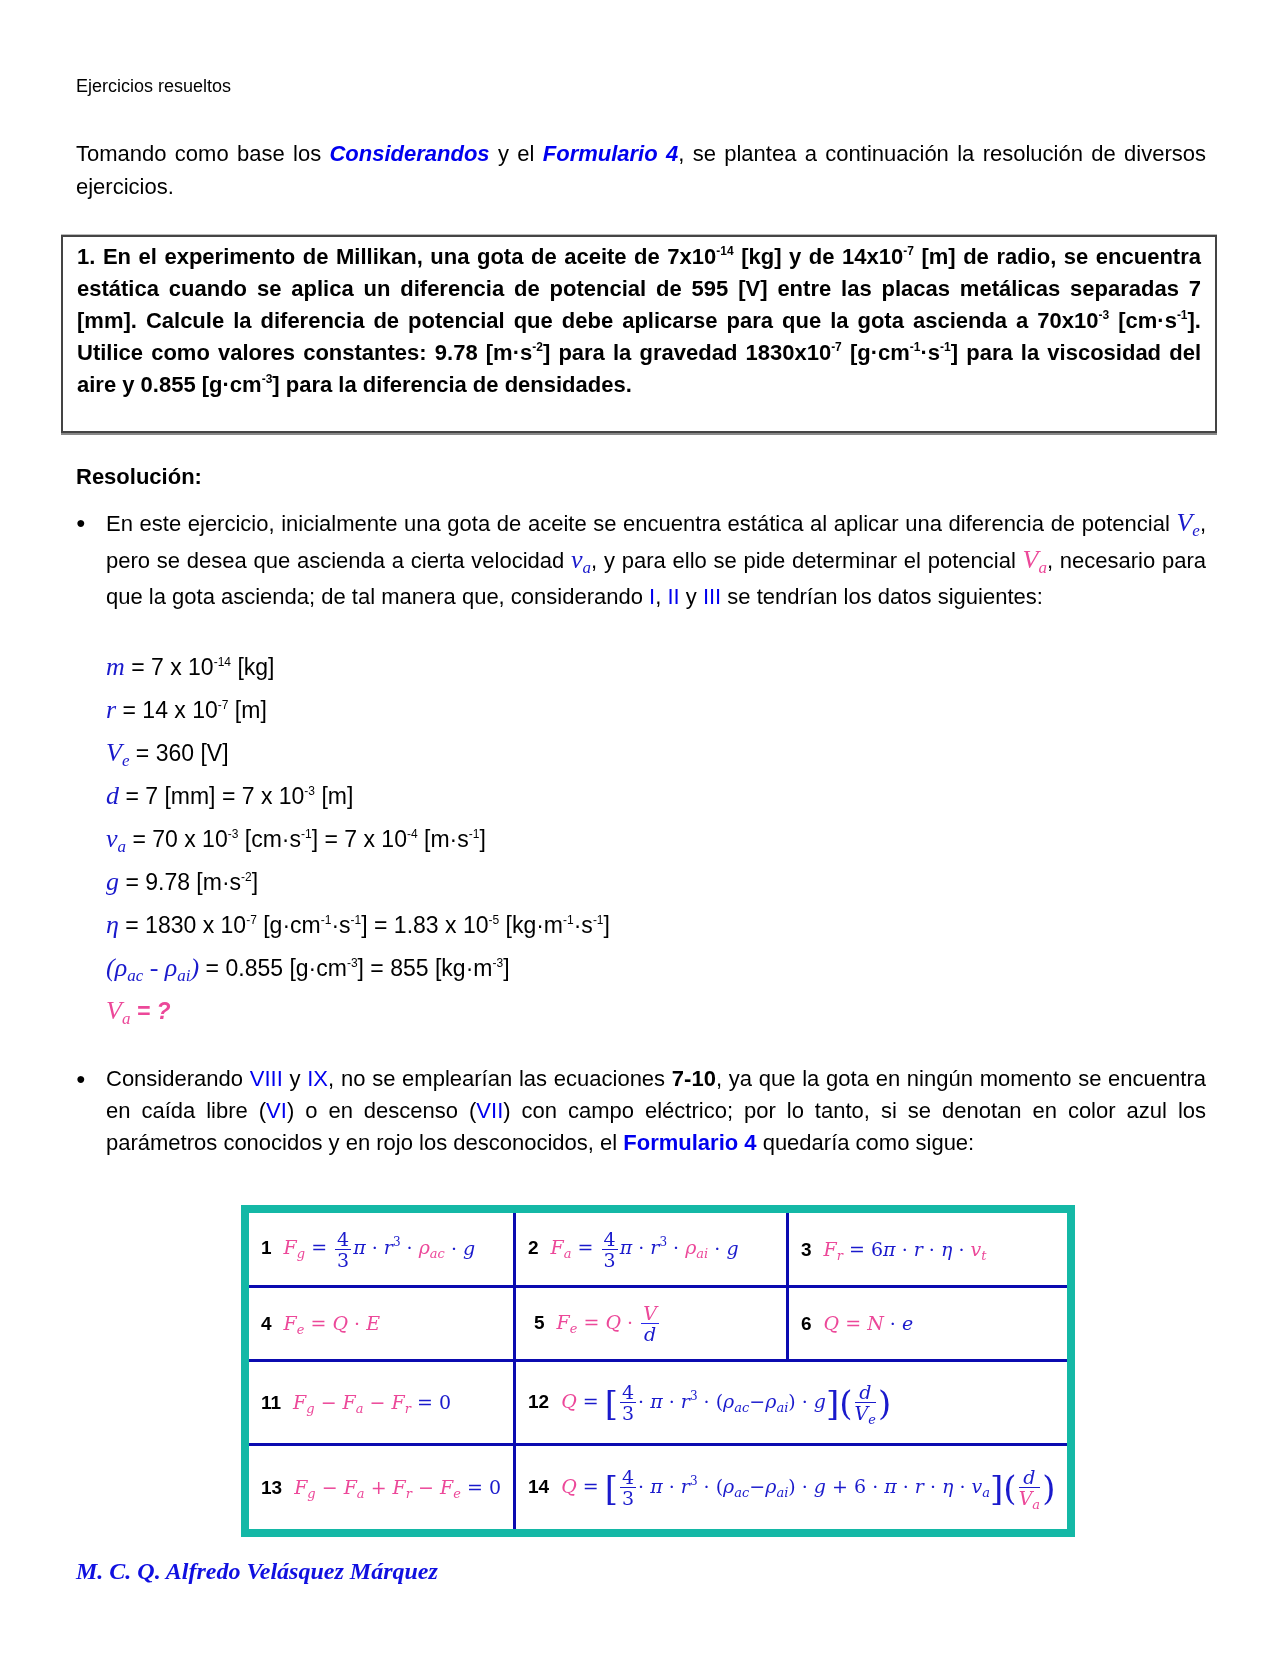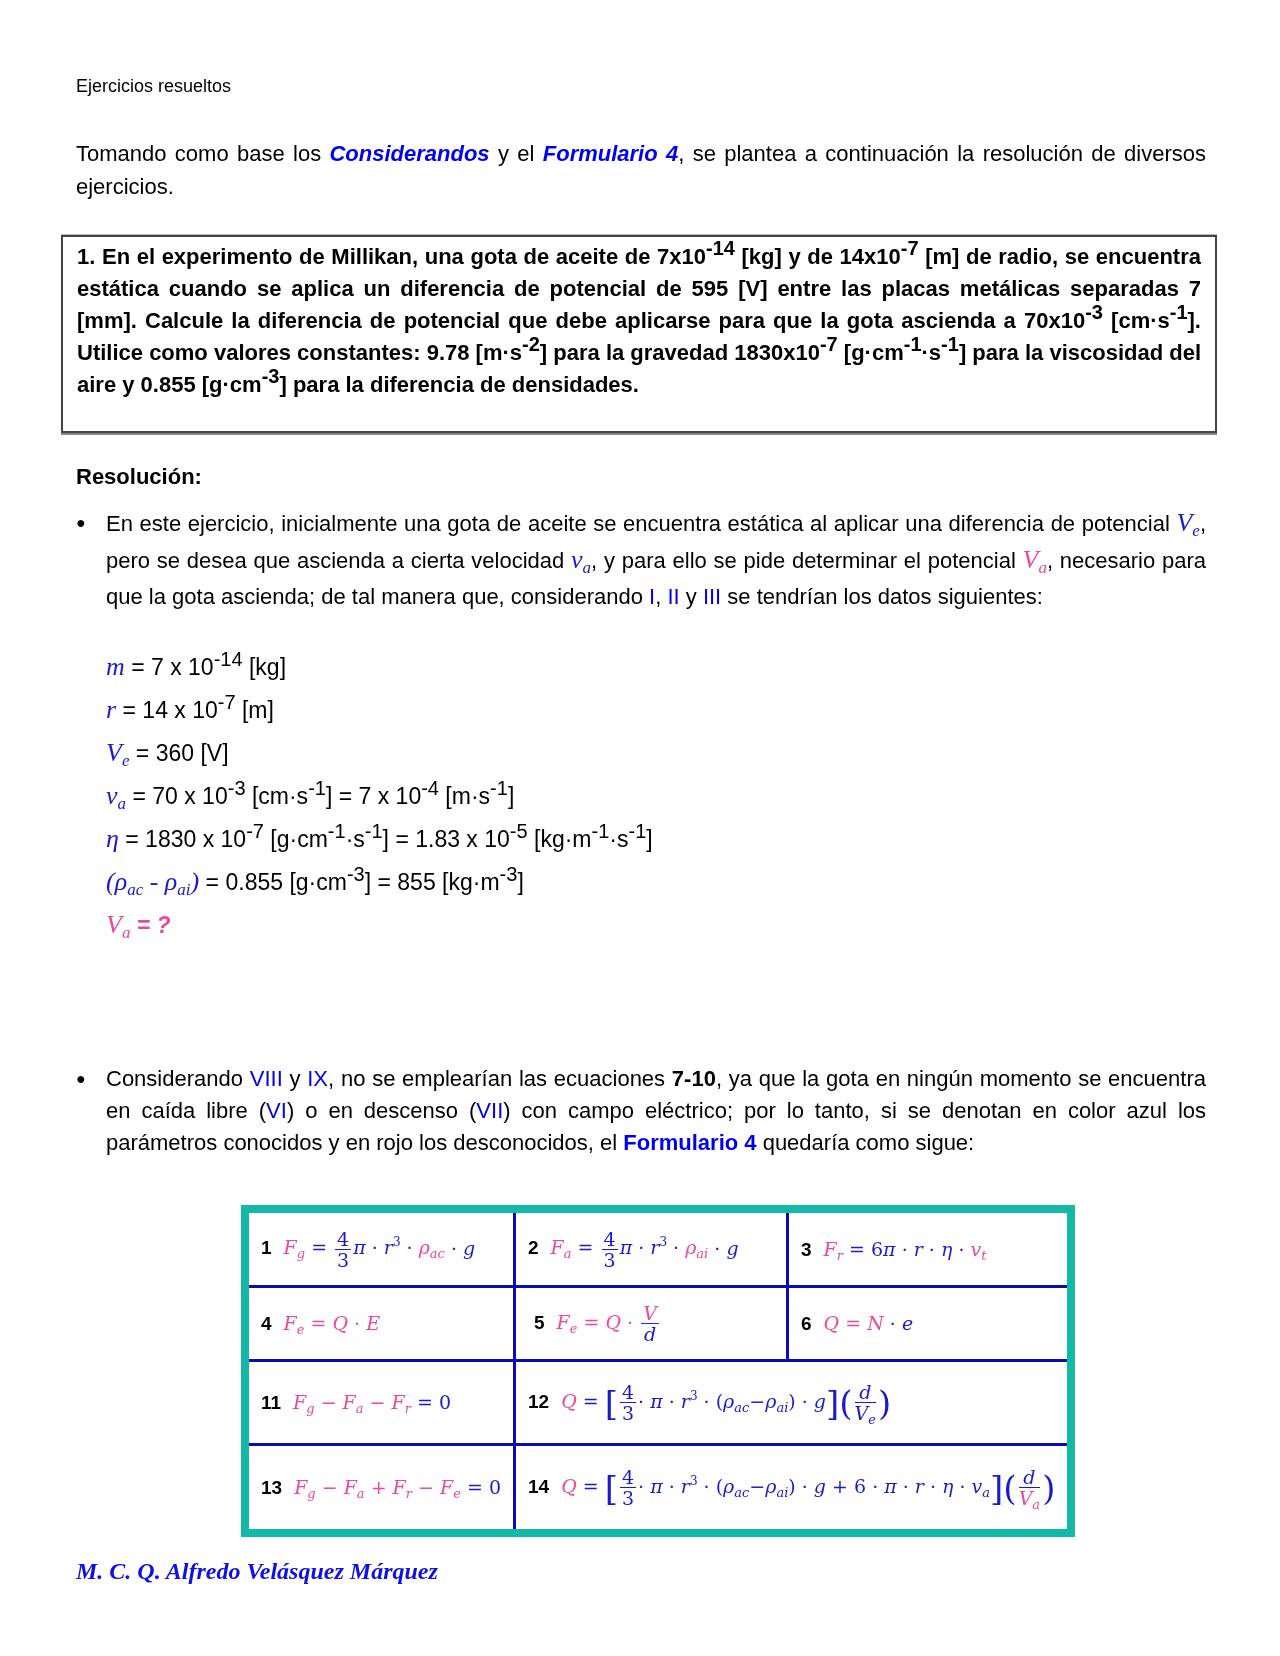--- a/index.html
+++ b/index.html
@@ -10,7 +10,7 @@
   .red { color:#ec4899; }
   .mvar { font-family:"Liberation Serif", serif; font-style:italic; font-size:26px; }
   .mvar sub { font-size:17px; vertical-align:-5px; }
-  sup { font-size:20px; vertical-align:9px; line-height:0; }
+  sup { font-size:12px; vertical-align:9px; line-height:0; }
   sub { line-height:0; }
   #heading { position:absolute; left:76px; top:76px; font-size:18px; }
   #intro { position:absolute; left:76px; top:137px; width:1130px; line-height:33px; text-align:justify; }

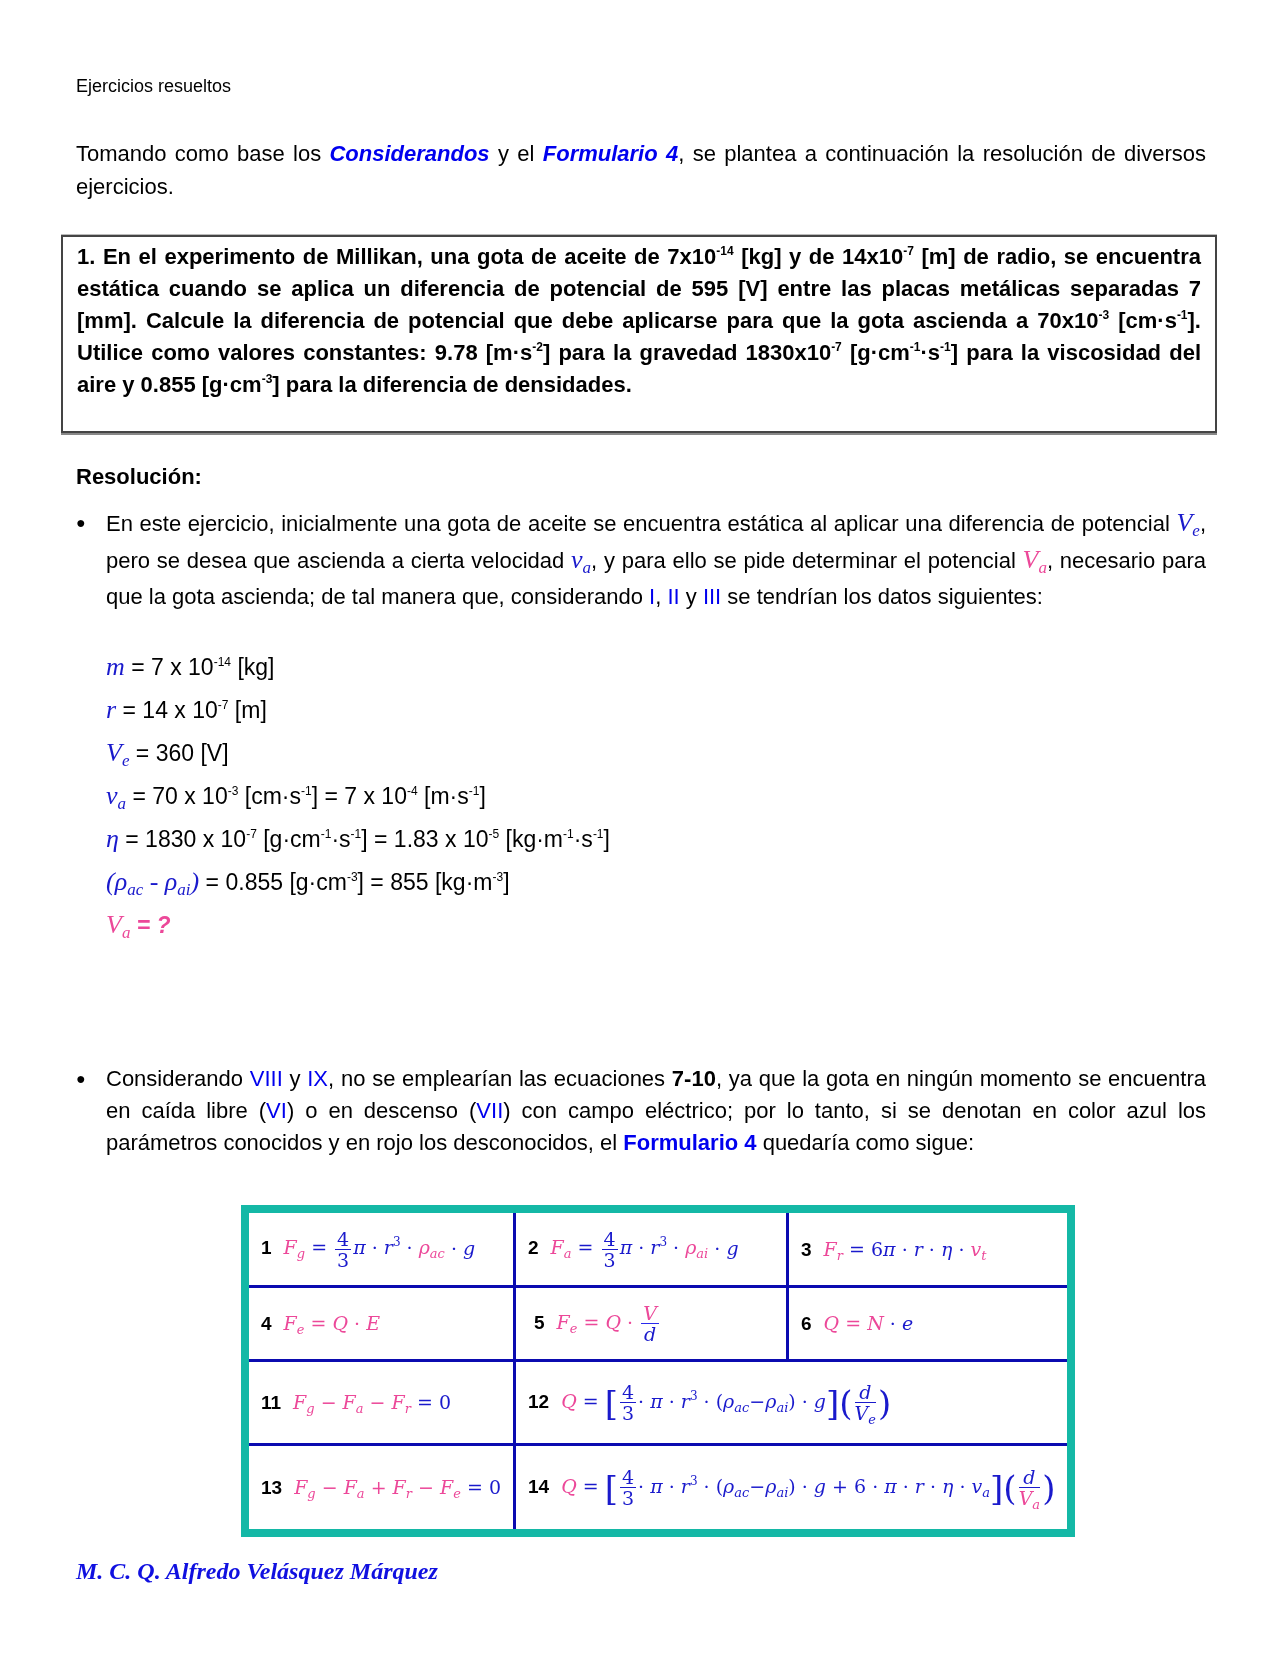--- a/index.html
+++ b/index.html
@@ -66,6 +66,7 @@
     <div class="drow"><span class="mvar bblue">m</span><span> = 7 x 10</span><sup>-14</sup><span> [kg]</span></div>
     <div class="drow"><span class="mvar bblue">r</span><span> = 14 x 10</span><sup>-7</sup><span> [m]</span></div>
     <div class="drow"><span class="mvar bblue">V<sub>e</sub></span><span> = 360 [V]</span></div>
+    <div class="drow"><span class="mvar bblue">d</span><span> = 7 [mm] = 7 x 10</span><sup>-3</sup><span> [m]</span></div>
     <div class="drow"><span class="mvar bblue">v<sub>a</sub></span><span> = 70 x 10</span><sup>-3</sup><span> [cm·s</span><sup>-1</sup><span>] = 7 x 10</span><sup>-4</sup><span> [m·s</span><sup>-1</sup><span>]</span></div>
     <div class="drow"><span class="mvar bblue">η</span><span> = 1830 x 10</span><sup>-7</sup><span> [g·cm</span><sup>-1</sup><span>·s</span><sup>-1</sup><span>] = 1.83 x 10</span><sup>-5</sup><span> [kg·m</span><sup>-1</sup><span>·s</span><sup>-1</sup><span>]</span></div>
     <div class="drow"><span class="mvar bblue">(ρ<sub>ac</sub> - ρ<sub>ai</sub>)</span><span> = 0.855 [g·cm</span><sup>-3</sup><span>] = 855 [kg·m</span><sup>-3</sup><span>]</span></div>

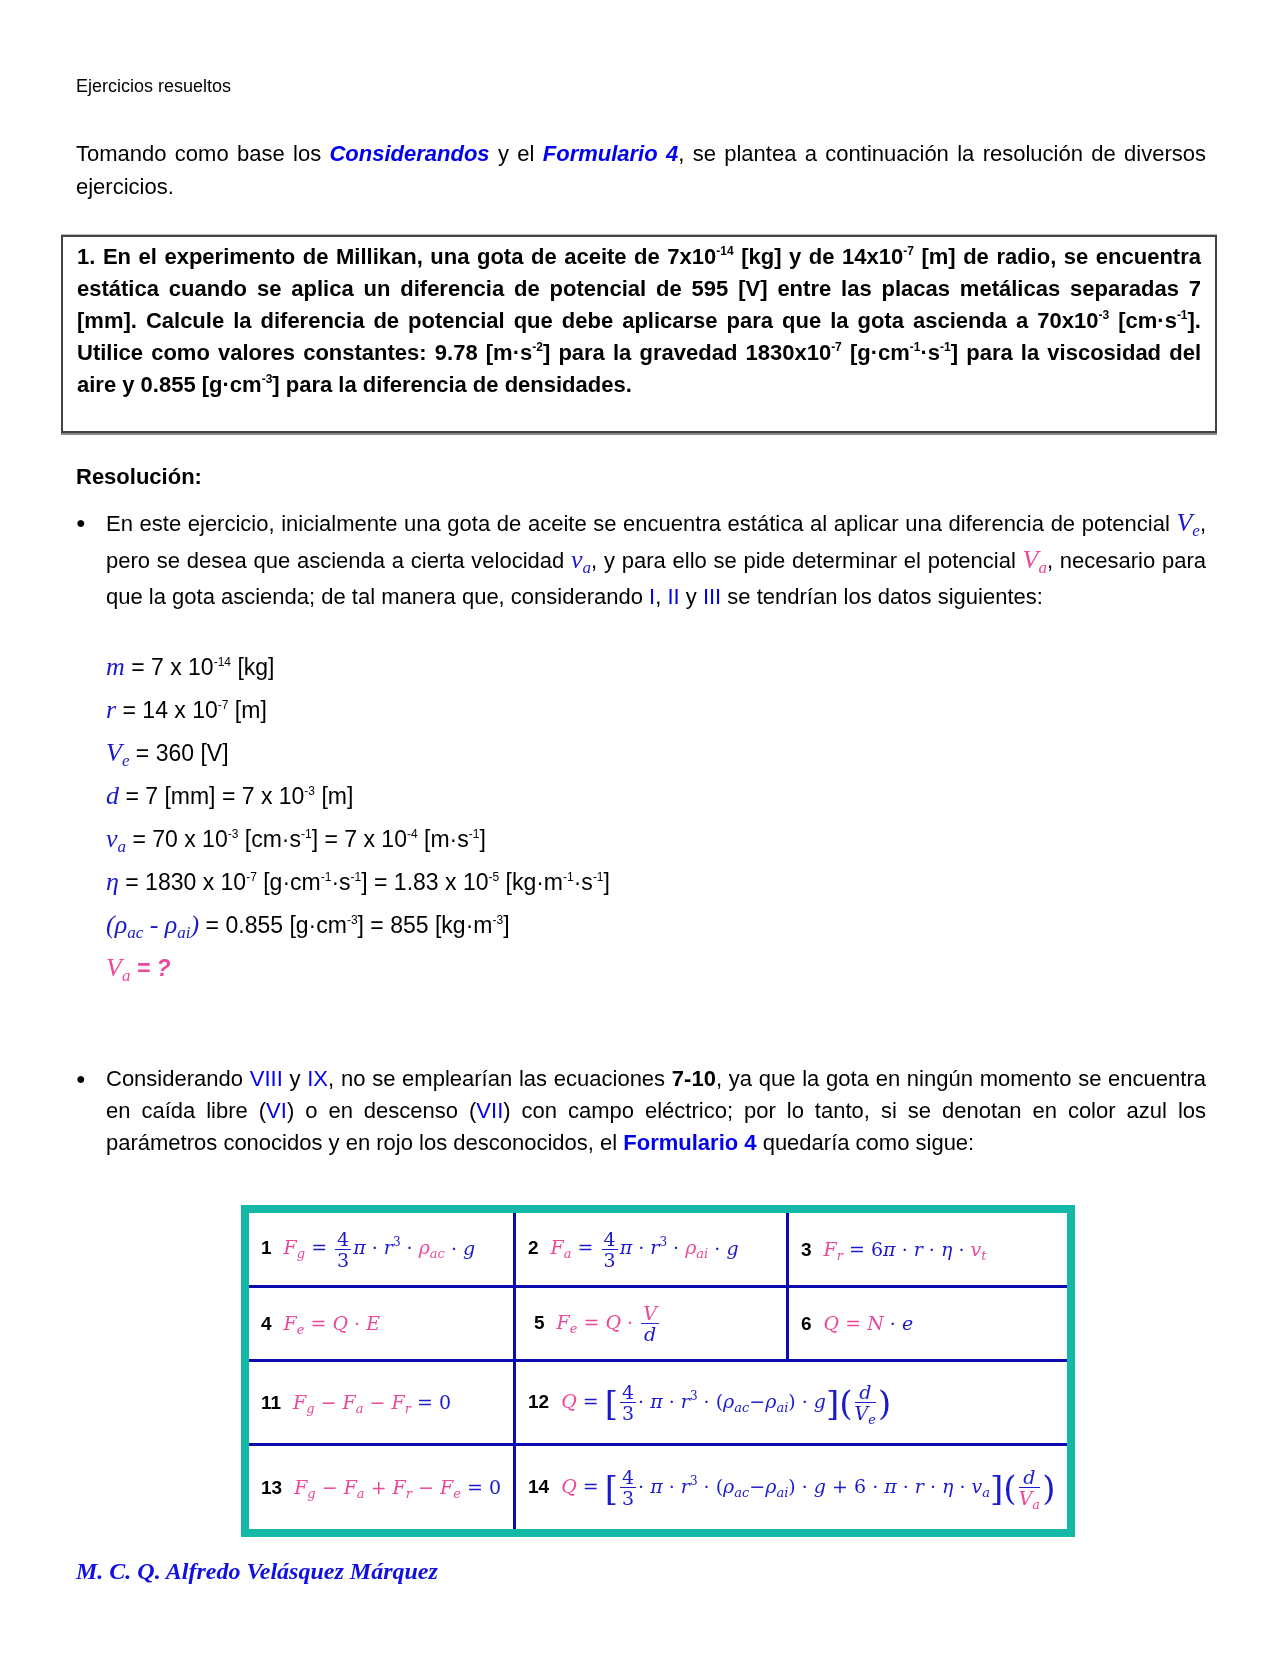--- a/index.html
+++ b/index.html
@@ -68,6 +68,7 @@
     <div class="drow"><span class="mvar bblue">V<sub>e</sub></span><span> = 360 [V]</span></div>
     <div class="drow"><span class="mvar bblue">d</span><span> = 7 [mm] = 7 x 10</span><sup>-3</sup><span> [m]</span></div>
     <div class="drow"><span class="mvar bblue">v<sub>a</sub></span><span> = 70 x 10</span><sup>-3</sup><span> [cm·s</span><sup>-1</sup><span>] = 7 x 10</span><sup>-4</sup><span> [m·s</span><sup>-1</sup><span>]</span></div>
+    <div class="drow"><span class="mvar bblue">g</span><span> = 9.78 [m·s</span><sup>-2</sup><span>]</span></div>
     <div class="drow"><span class="mvar bblue">η</span><span> = 1830 x 10</span><sup>-7</sup><span> [g·cm</span><sup>-1</sup><span>·s</span><sup>-1</sup><span>] = 1.83 x 10</span><sup>-5</sup><span> [kg·m</span><sup>-1</sup><span>·s</span><sup>-1</sup><span>]</span></div>
     <div class="drow"><span class="mvar bblue">(ρ<sub>ac</sub> - ρ<sub>ai</sub>)</span><span> = 0.855 [g·cm</span><sup>-3</sup><span>] = 855 [kg·m</span><sup>-3</sup><span>]</span></div>
     <div class="drow"><span class="mvar red">V<sub>a</sub></span><b class="red" style="font-style: italic;"> = ?</b></div>

